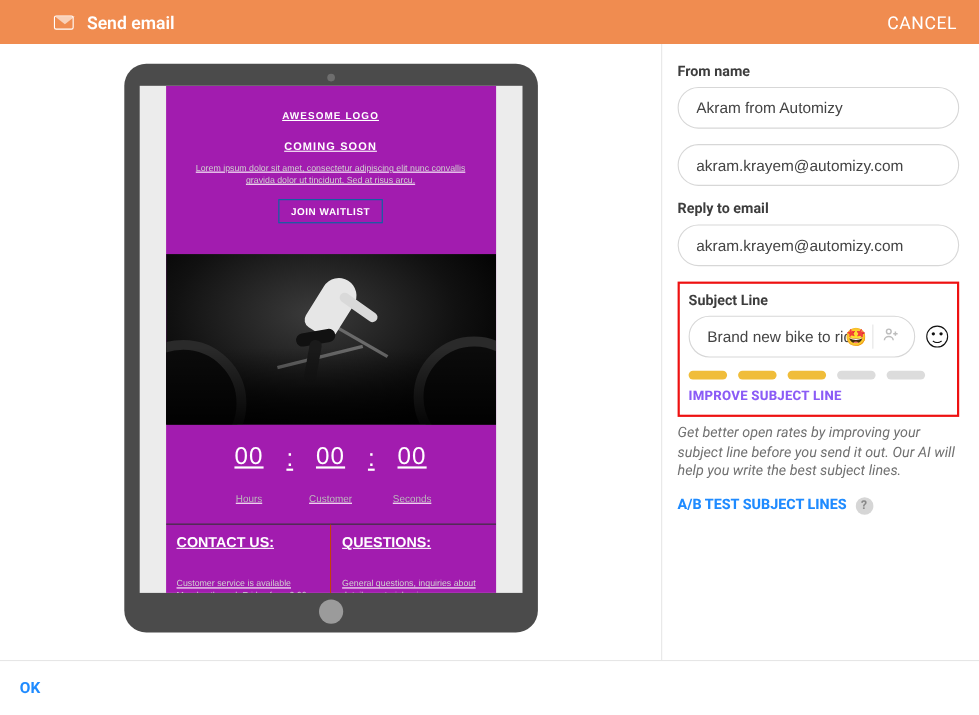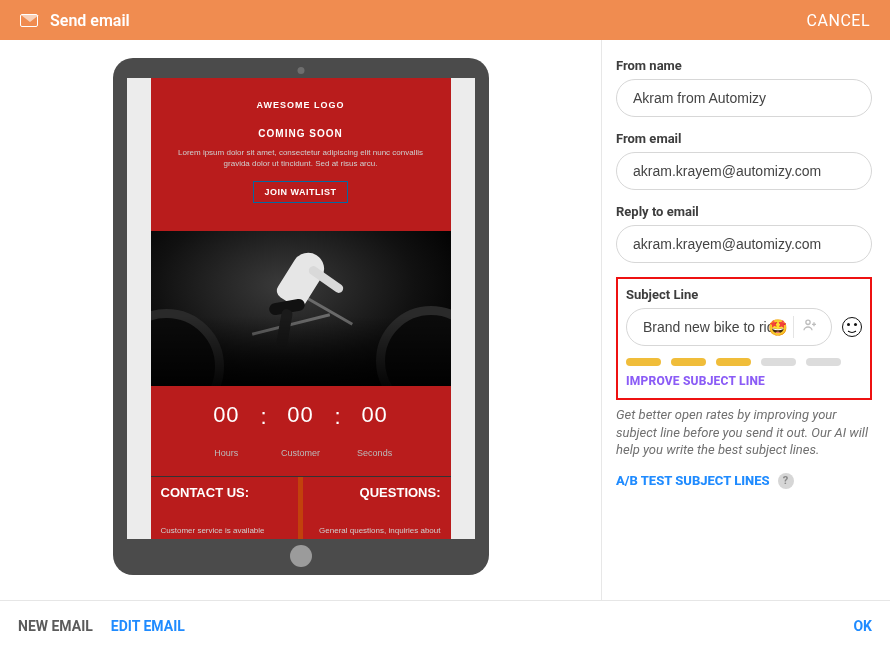--- a/index.html
+++ b/index.html
@@ -7,7 +7,7 @@
 
   
   .topbar { height: 40px; background:#f08c50; display:flex; align-items:center; justify-content:space-between; padding:0 20px; color:#fff; font-weight:600; }
-  .topbar .left { display:flex; align-items:center; gap:12px; }
+  .topbar .left { display:flex; align-items:center; gap:12px;margin-left:29px; }
   .envelope { width:18px; height:13px; border:1.5px solid #fff; border-radius:2px; position:relative; }
   .envelope::before { content:""; position:absolute; left:0; right:0; top:0; height:0; border-left:9px solid transparent; border-right:9px solid transparent; border-top:7px solid #fff; opacity:.6; }
   .cancel { font-weight:400; letter-spacing:.5px; cursor:pointer; }

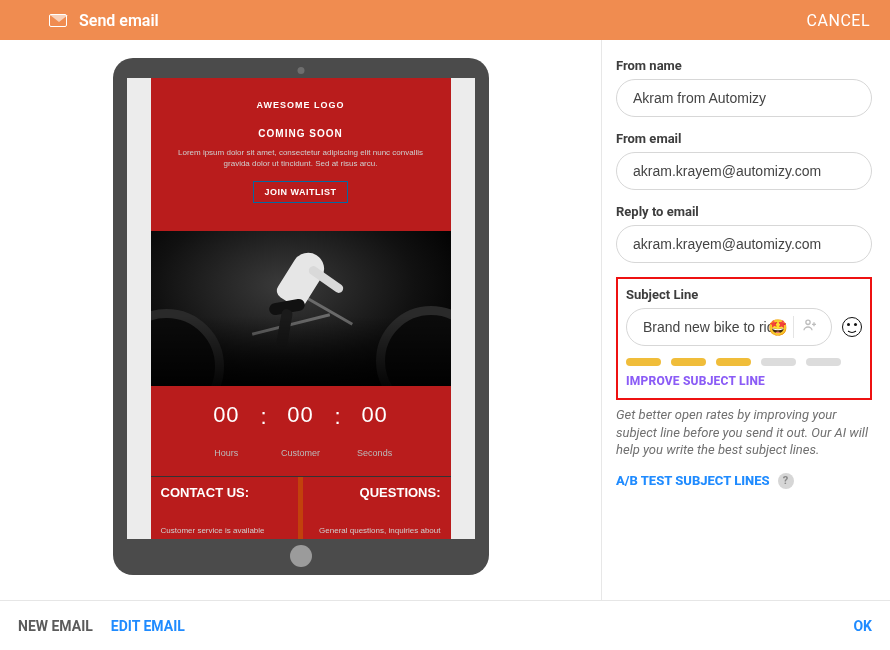--- a/index.html
+++ b/index.html
@@ -22,7 +22,7 @@
   .tablet .home { position:absolute; bottom:8px; left:50%; transform:translateX(-50%); width:22px; height:22px; border-radius:50%; background:#9b9b9b; }
   .screen { width:100%; height:100%; background:#ececec; overflow:hidden; display:flex; justify-content:center; }
 
-  .email { width:300px; background:#b91c1c; color:#fff; font-family: Arial, Helvetica, sans-serif; text-align:center; overflow:hidden;}
+  .email { width:300px; background:#a21caf; color:#fff; font-family: Arial, Helvetica, sans-serif; text-align:center; overflow:hidden;text-decoration:underline;}
   .email .pad { padding:14px 18px; }
   .brand-logo { font-size:9px; font-weight:700; letter-spacing:1px; margin:8px 0 18px; }
   .coming { font-size:10px; font-weight:700; letter-spacing:1px; margin-bottom:8px; }

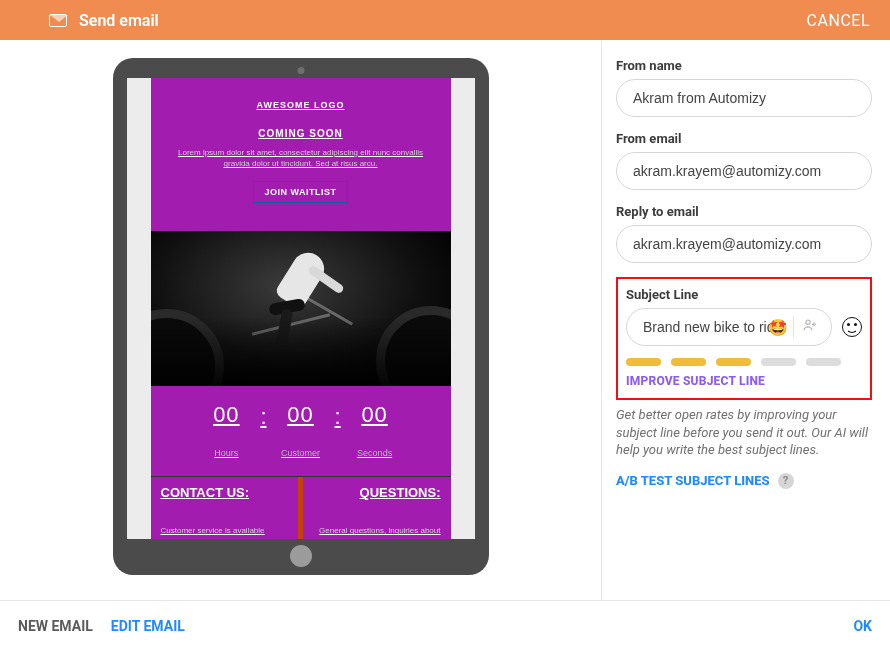--- a/index.html
+++ b/index.html
@@ -167,7 +167,6 @@
       <input class="pill-input" value="Akram from Automizy" style="">
     </div>
     <div class="field">
-      <label class="flabel">From email</label>
       <input class="pill-input" value="akram.krayem@automizy.com" style="">
     </div>
     <div class="field">

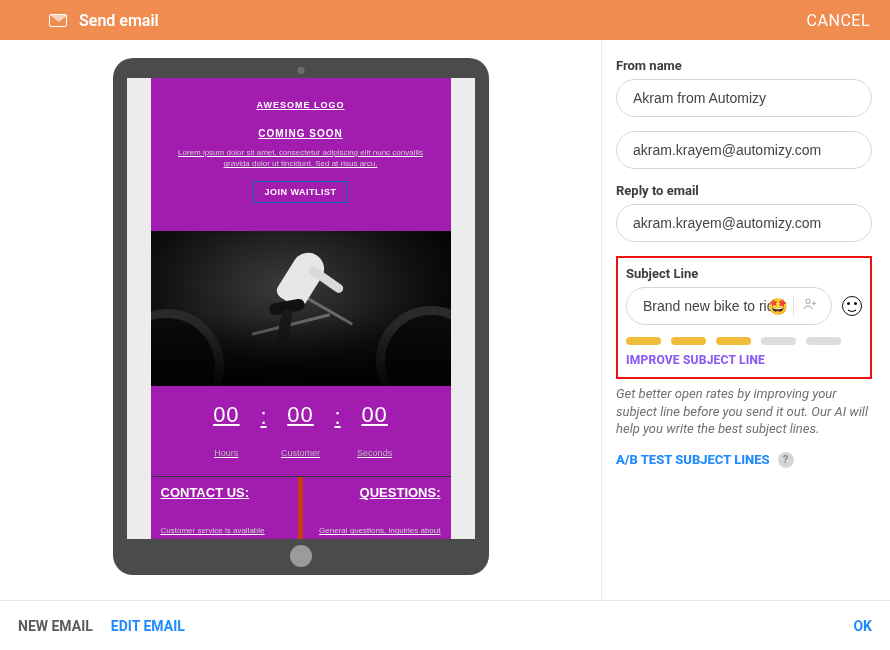--- a/index.html
+++ b/index.html
@@ -52,7 +52,7 @@
 
   .footer-cols { display:flex; border-top:1px solid #333; text-align:left; font-size:8px; }
   .footer-cols .fcol { flex:1; padding:8px 10px 10px; }
-  .footer-cols .fcol + .fcol { border-left:5px solid #c2410c;text-align:right; }
+  .footer-cols .fcol + .fcol { border-left:1px solid #c2410c; }
   .footer-cols .fh { font-weight:700; margin-bottom:26px; font-size:13px;}
   .footer-cols .ftxt { color:#d0d0d0; line-height:1.35; }
 

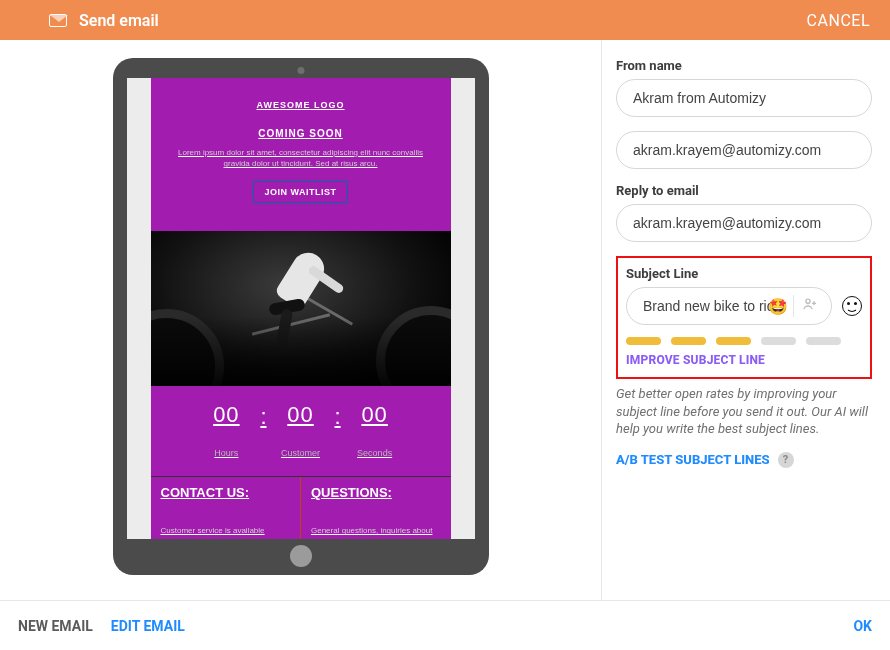--- a/index.html
+++ b/index.html
@@ -212,10 +212,6 @@
 </div>
 
 <div class="bottom">
-  <div class="left">
-    <span class="grey">NEW EMAIL</span>
-    <span class="blue">EDIT EMAIL</span>
-  </div>
   <span class="blue">OK</span>
 </div>
 

